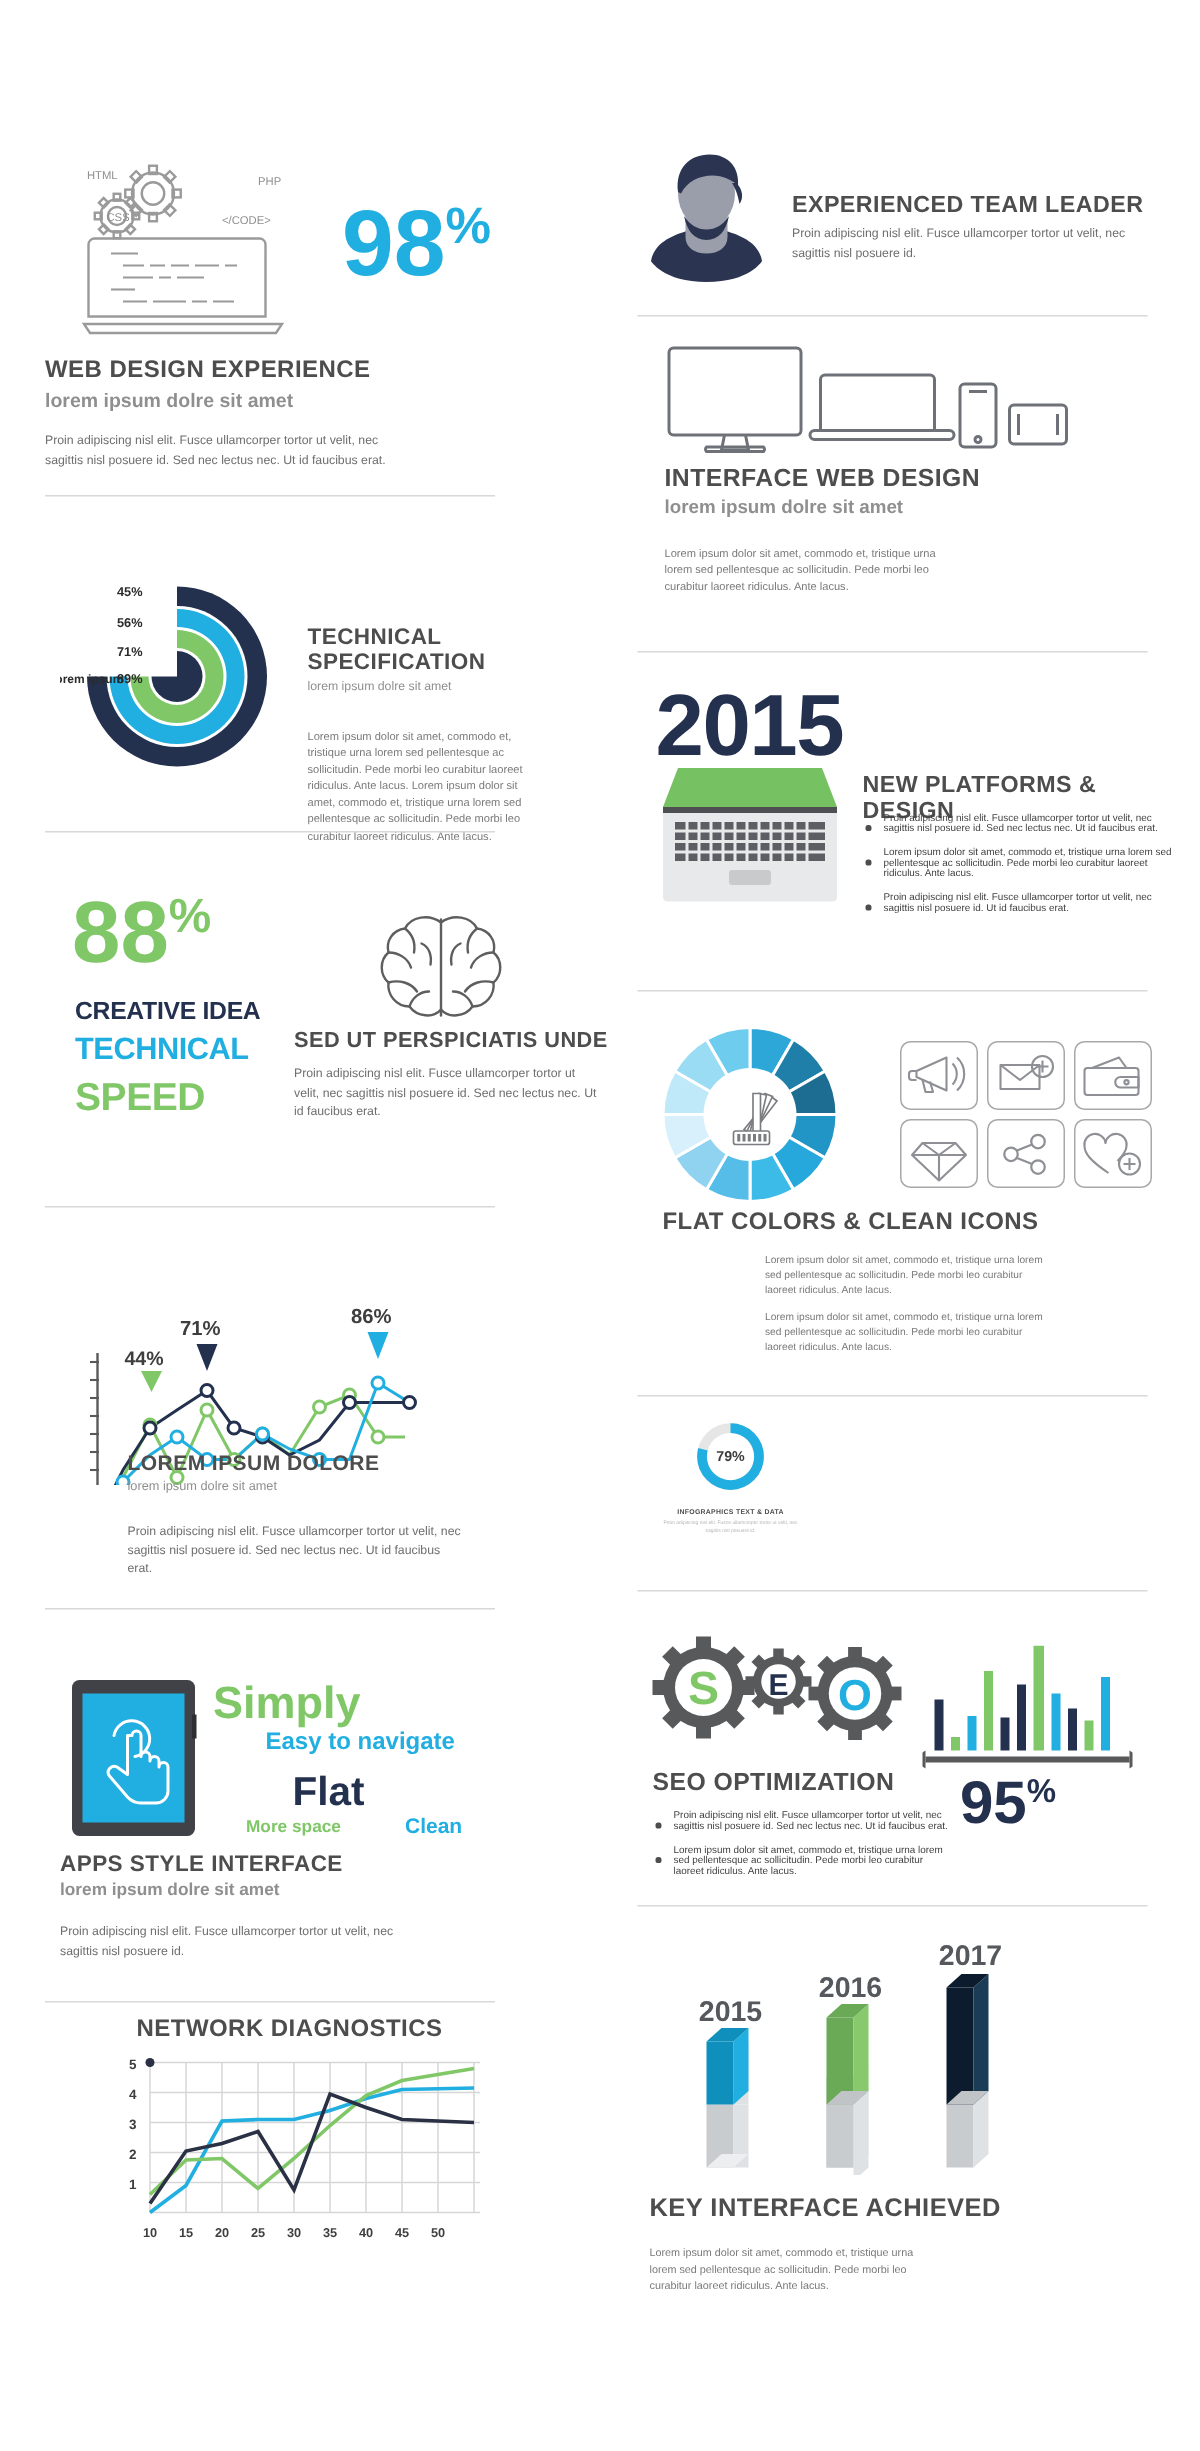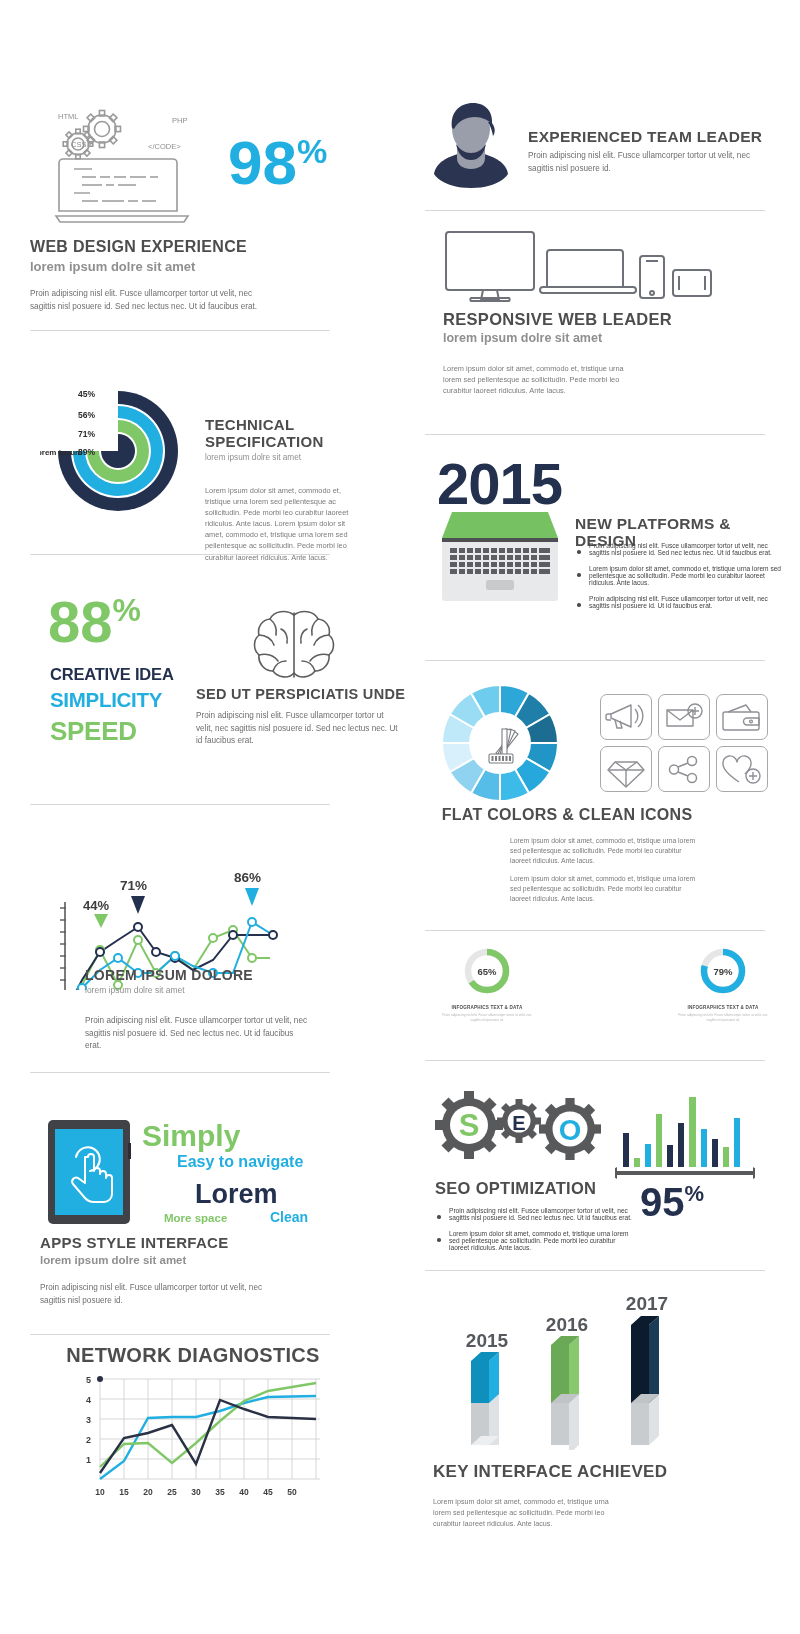--- a/index.html
+++ b/index.html
@@ -393,7 +393,7 @@
           <path d="M262 48 v14"></path>
         </g>
       </svg>
-      <h2 class="title" style="position:absolute; left:18px; top:82px; font-size:16.5px;">RESPONSIVE  WEB LEADER</h2>
+      <h2 class="title" style="position:absolute; left:18px; top:82px; font-size:16.5px;">INTERFACE  WEB DESIGN</h2>
       <h3 class="subtitle" style="position:absolute; left:18px; top:103px; font-size:12.5px;">lorem ipsum dolre sit amet</h3>
       <p class="bodysm" style="position:absolute; left:18px; top:135px; width:200px;">Lorem ipsum dolor sit amet, commodo et, tristique urna lorem sed pellentesque ac sollicitudin. Pede morbi leo curabitur laoreet ridiculus. Ante lacus.</p>
     </div>

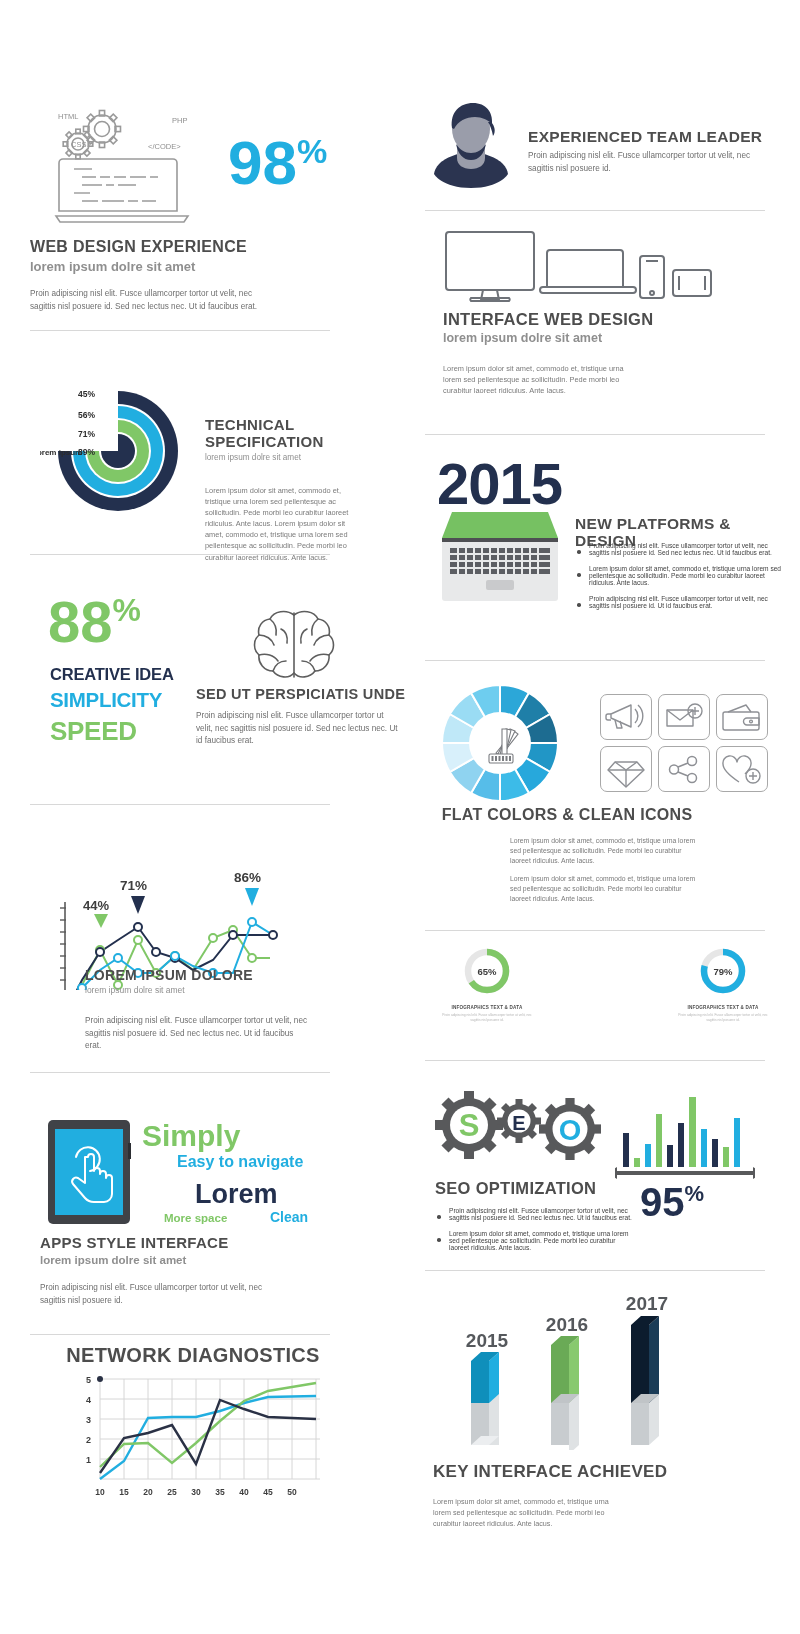--- a/index.html
+++ b/index.html
@@ -163,7 +163,7 @@
       </div>
       <div style="position:absolute; left:20px; top:68px;">
         <div class="navy" style="font-size:16.5px; font-weight:bold; letter-spacing:-0.2px;">CREATIVE IDEA</div>
-        <div class="cyan" style="font-size:20.5px; font-weight:bold; margin-top:4px; letter-spacing:-0.3px;">SIMPLICITY</div>
+        <div class="cyan" style="font-size:20.5px; font-weight:bold; margin-top:4px; letter-spacing:-0.3px;">TECHNICAL</div>
         <div class="green" style="font-size:26px; font-weight:bold; margin-top:4px; letter-spacing:-0.3px;">SPEED</div>
       </div>
       <svg width="92" height="78" viewBox="0 0 92 78" style="position:absolute; left:218px; top:8px;">

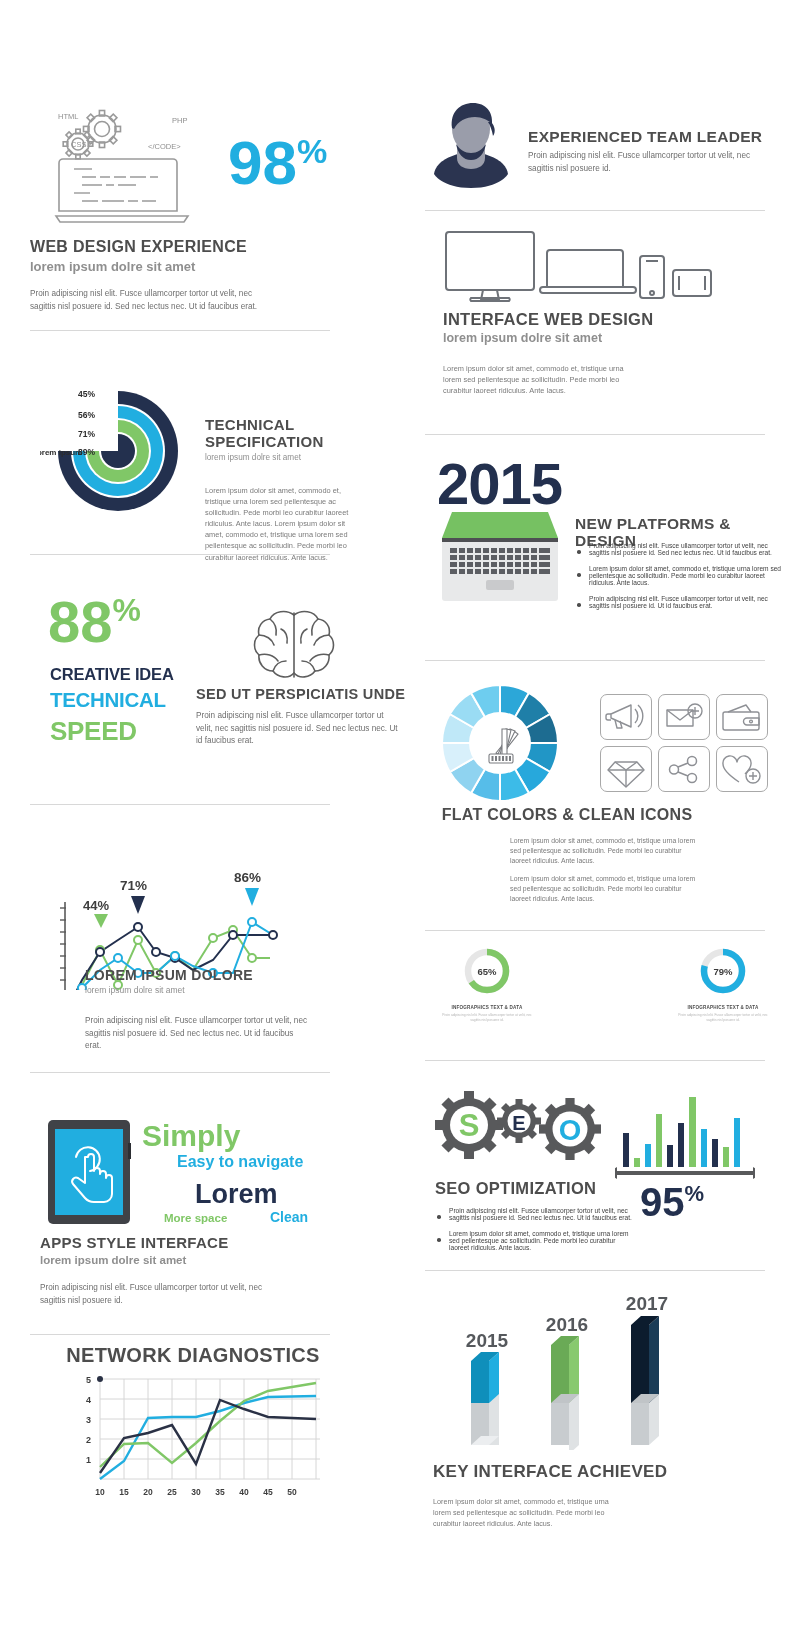--- a/index.html
+++ b/index.html
@@ -556,17 +556,6 @@
           <div style="position:relative; width:50px; height:50px; margin:0 auto;">
             <svg width="50" height="50" viewBox="0 0 50 50">
               <circle cx="25" cy="25" r="19" fill="none" stroke="#e6e6e6" stroke-width="6.5"></circle>
-              <circle cx="25" cy="25" r="19" fill="none" stroke="#80c767" stroke-width="6.5" stroke-dasharray="77.6 41.8" stroke-dashoffset="0" transform="rotate(-90 25 25)" stroke-linecap="butt"></circle>
-            </svg>
-            <div class="donut-label">65%</div>
-          </div>
-          <div class="cap-title" style="margin-top:9px;">INFOGRAPHICS TEXT &amp; DATA</div>
-          <div class="cap-body" style="margin-top:3px;">Proin adipiscing nisl elit. Fusce ullamcorper tortor ut velit, nec sagittis nisl posuere id.</div>
-        </div>
-        <div style="width:100px; text-align:center;">
-          <div style="position:relative; width:50px; height:50px; margin:0 auto;">
-            <svg width="50" height="50" viewBox="0 0 50 50">
-              <circle cx="25" cy="25" r="19" fill="none" stroke="#e6e6e6" stroke-width="6.5"></circle>
               <circle cx="25" cy="25" r="19" fill="none" stroke="#21aee0" stroke-width="6.5" stroke-dasharray="94.3 25.1" stroke-dashoffset="0" transform="rotate(-90 25 25)" stroke-linecap="butt"></circle>
             </svg>
             <div class="donut-label">79%</div>

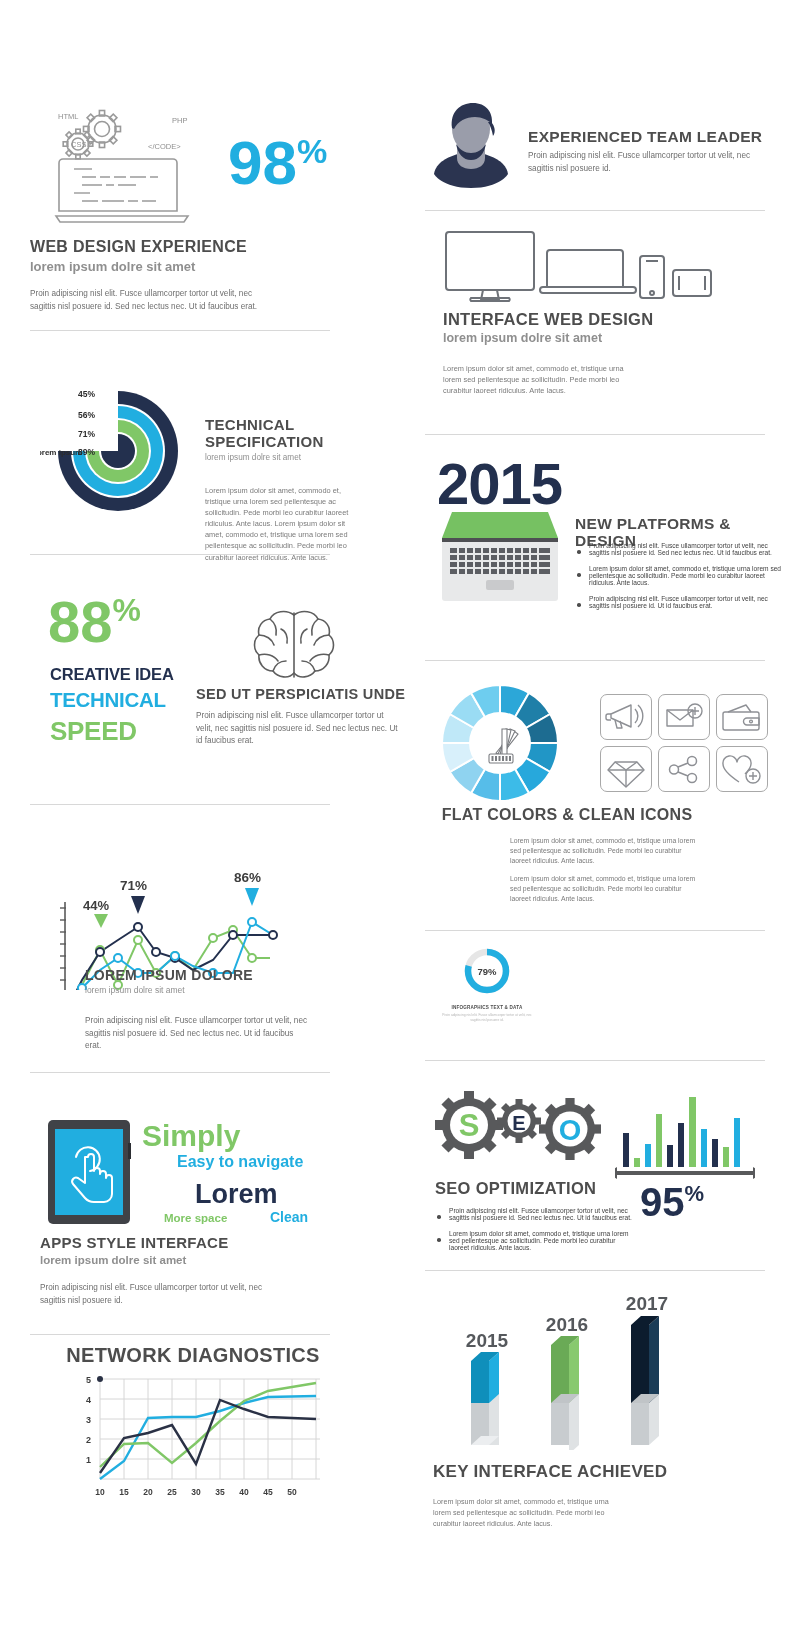--- a/index.html
+++ b/index.html
@@ -294,7 +294,7 @@
       <div style="position:absolute; left:112px; top:0px; width:250px; height:112px;text-decoration:underline;">
         <div class="green" style="position:absolute; left:0px; top:2px; font-size:30px; font-weight:bold;">Simply</div>
         <div class="cyan" style="position:absolute; left:35px; top:36px; font-size:16px; font-weight:bold;">Easy to navigate</div>
-        <div class="navy" style="position:absolute; left:53px; top:62px; font-size:27px; font-weight:bold;">Lorem</div>
+        <div class="navy" style="position:absolute; left:53px; top:62px; font-size:27px; font-weight:bold;">Flat</div>
         <div class="green" style="position:absolute; left:22px; top:95px; font-size:11.5px; font-weight:bold;">More space</div>
         <div class="cyan" style="position:absolute; left:128px; top:92px; font-size:14px; font-weight:bold;">Clean</div>
       </div>

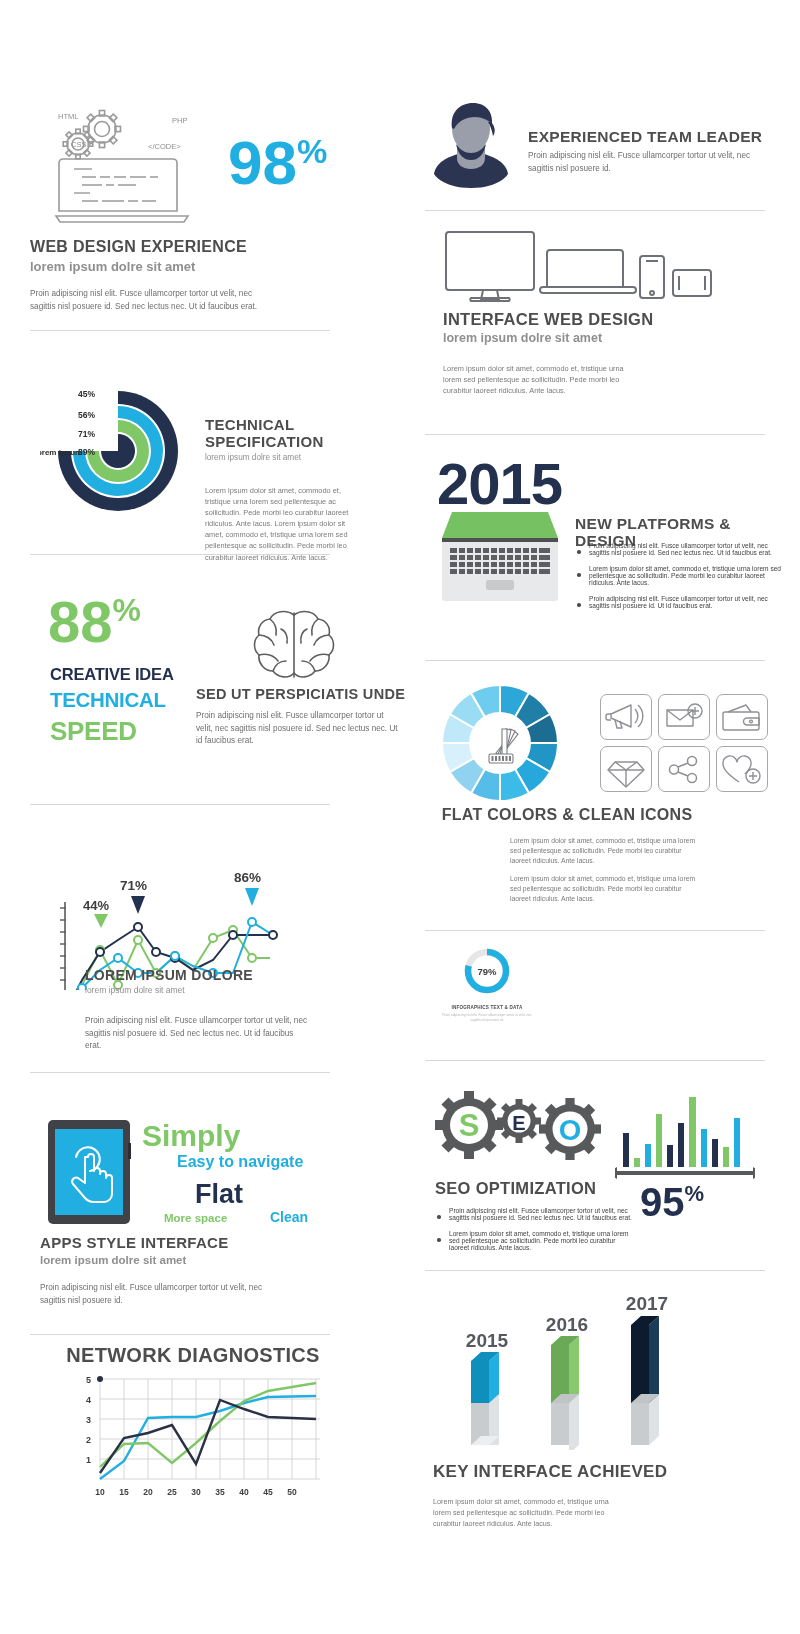--- a/index.html
+++ b/index.html
@@ -306,7 +306,7 @@
     <div class="rule" style="left:30px; top:1322px; width:300px;"></div>
 
     <div class="block" style="left:30px; top:1332px; width:370px;">
-      <h2 class="title" style="text-align:center; width:270px; margin-left:28px; font-size:20px;">NETWORK DIAGNOSTICS</h2>
+      <h2 class="title" style="text-align:center; width:270px; margin-left:28px; font-size:16px;">NETWORK DIAGNOSTICS</h2>
       <svg width="300" height="140" viewBox="0 0 300 140" style="margin-top:5px; margin-left:20px;">
 
         <g stroke="#d6d6d6" stroke-width="1">

